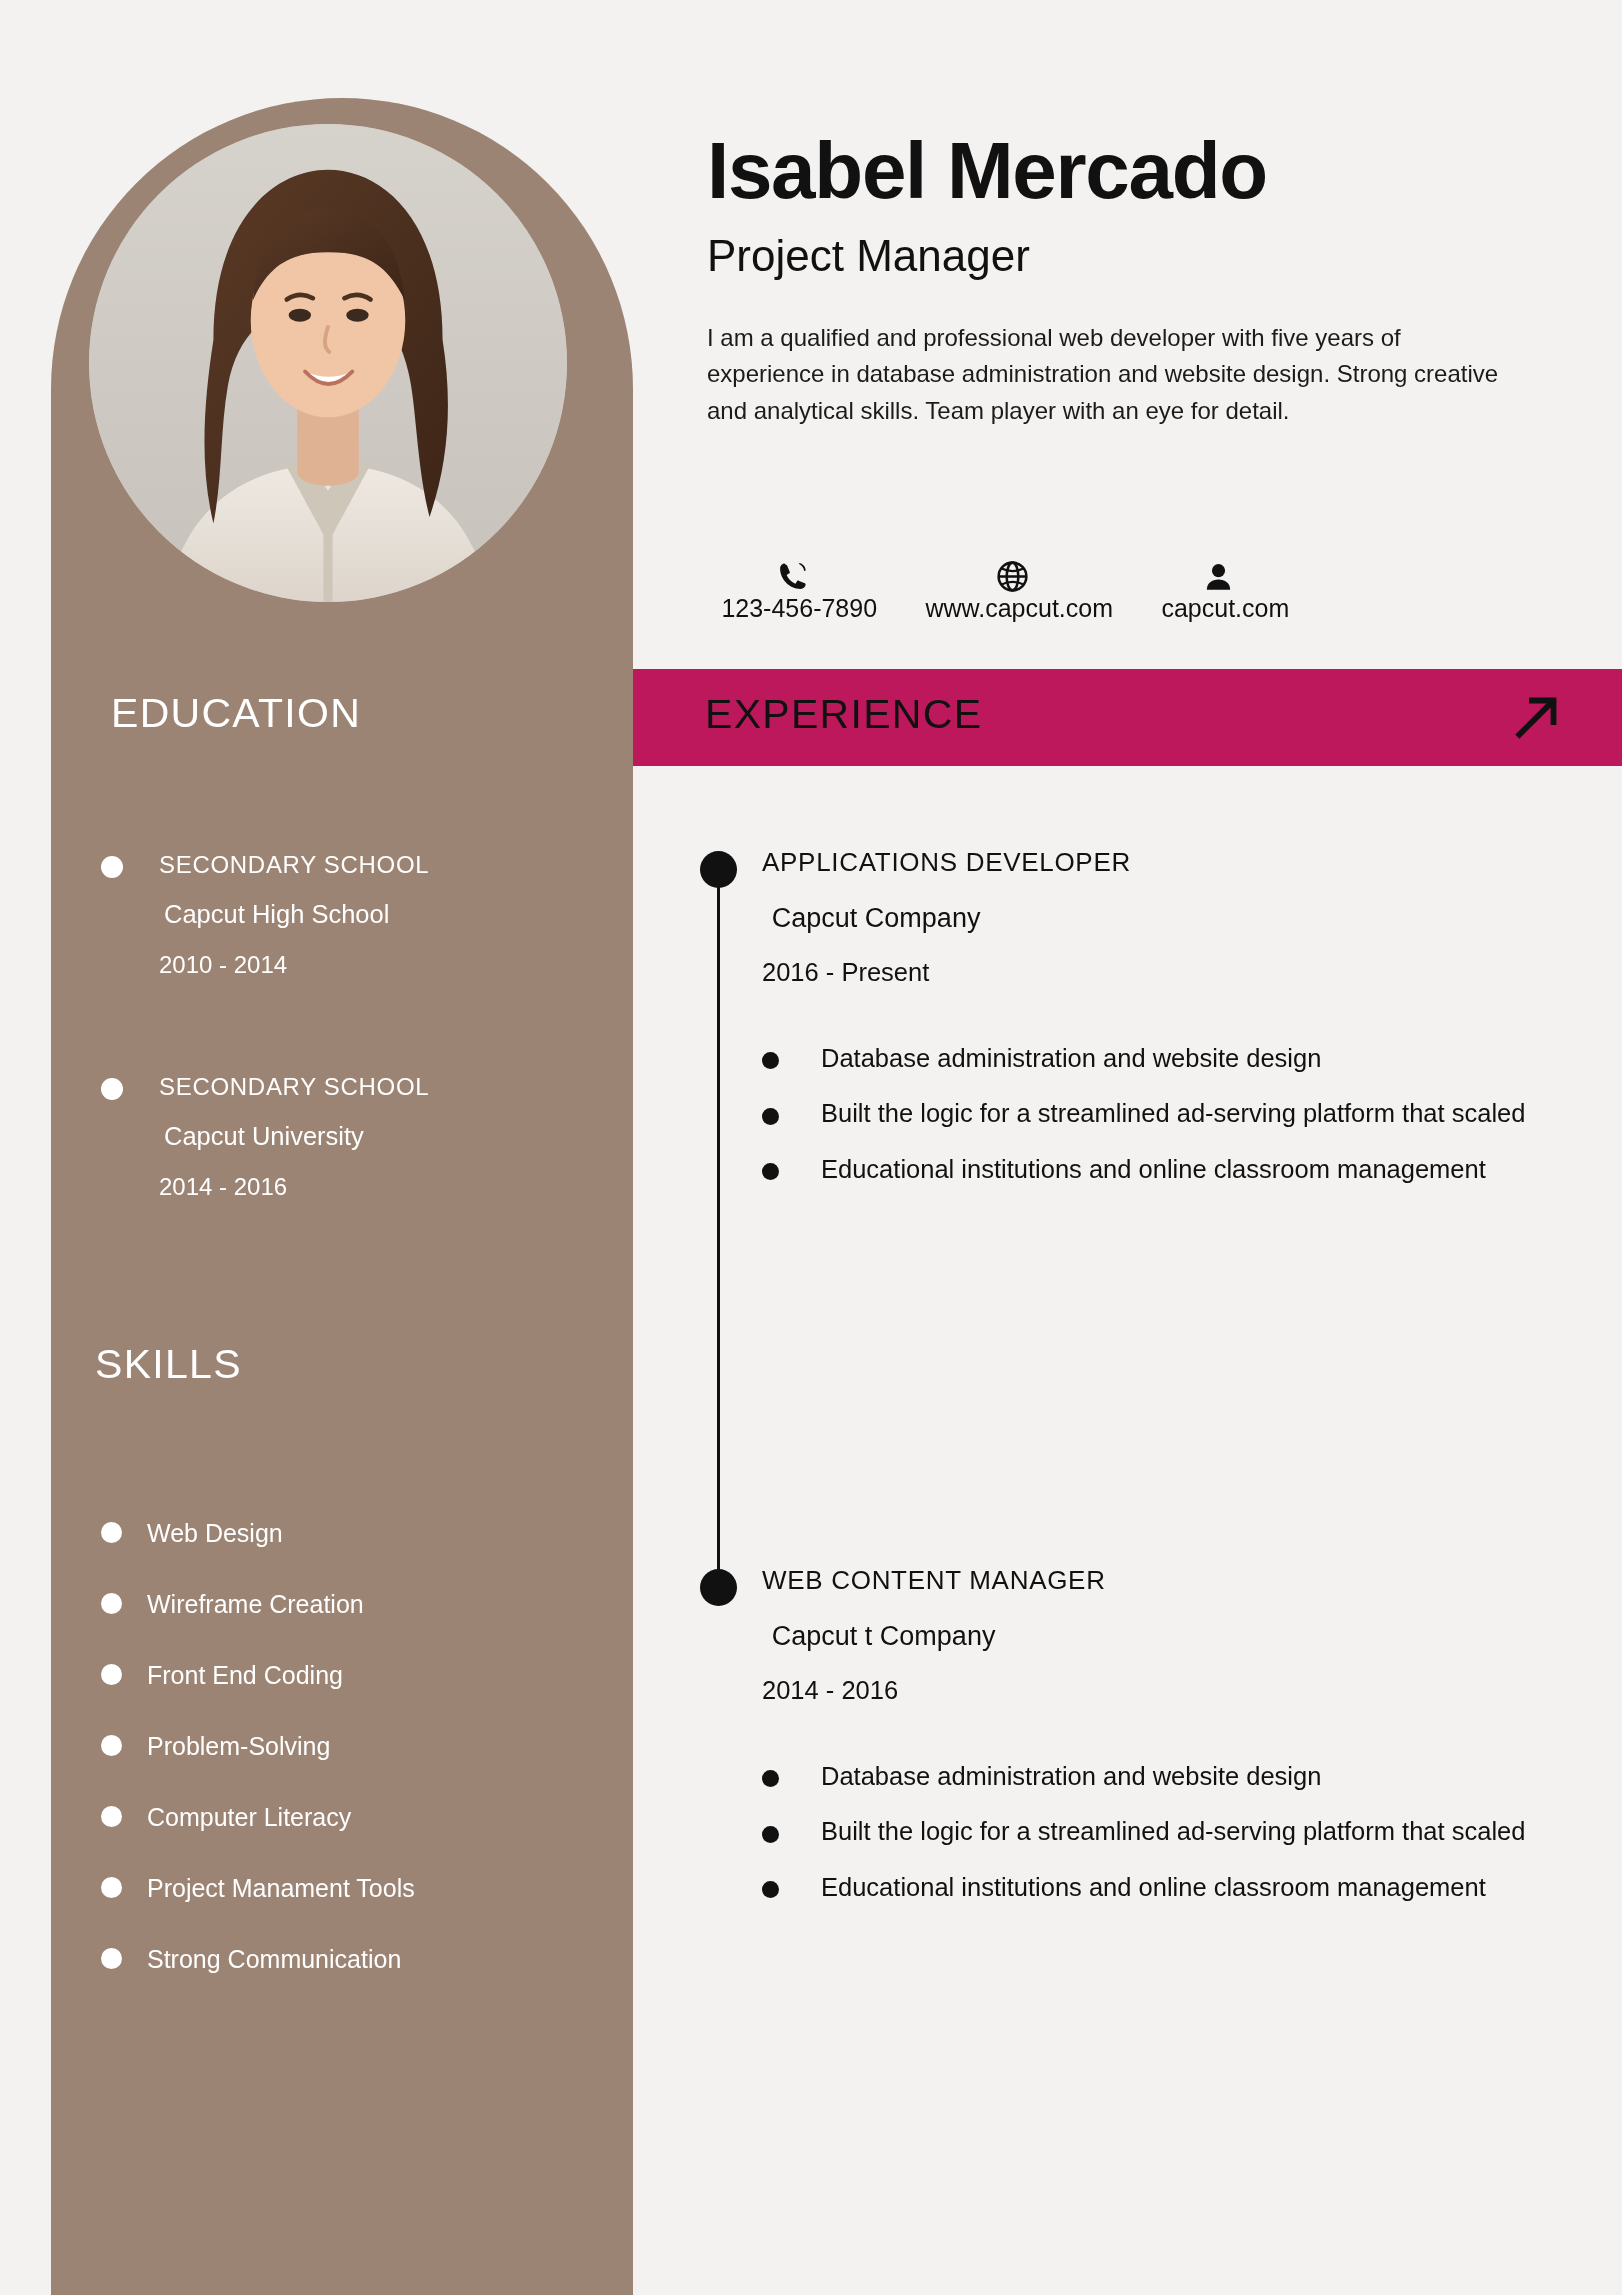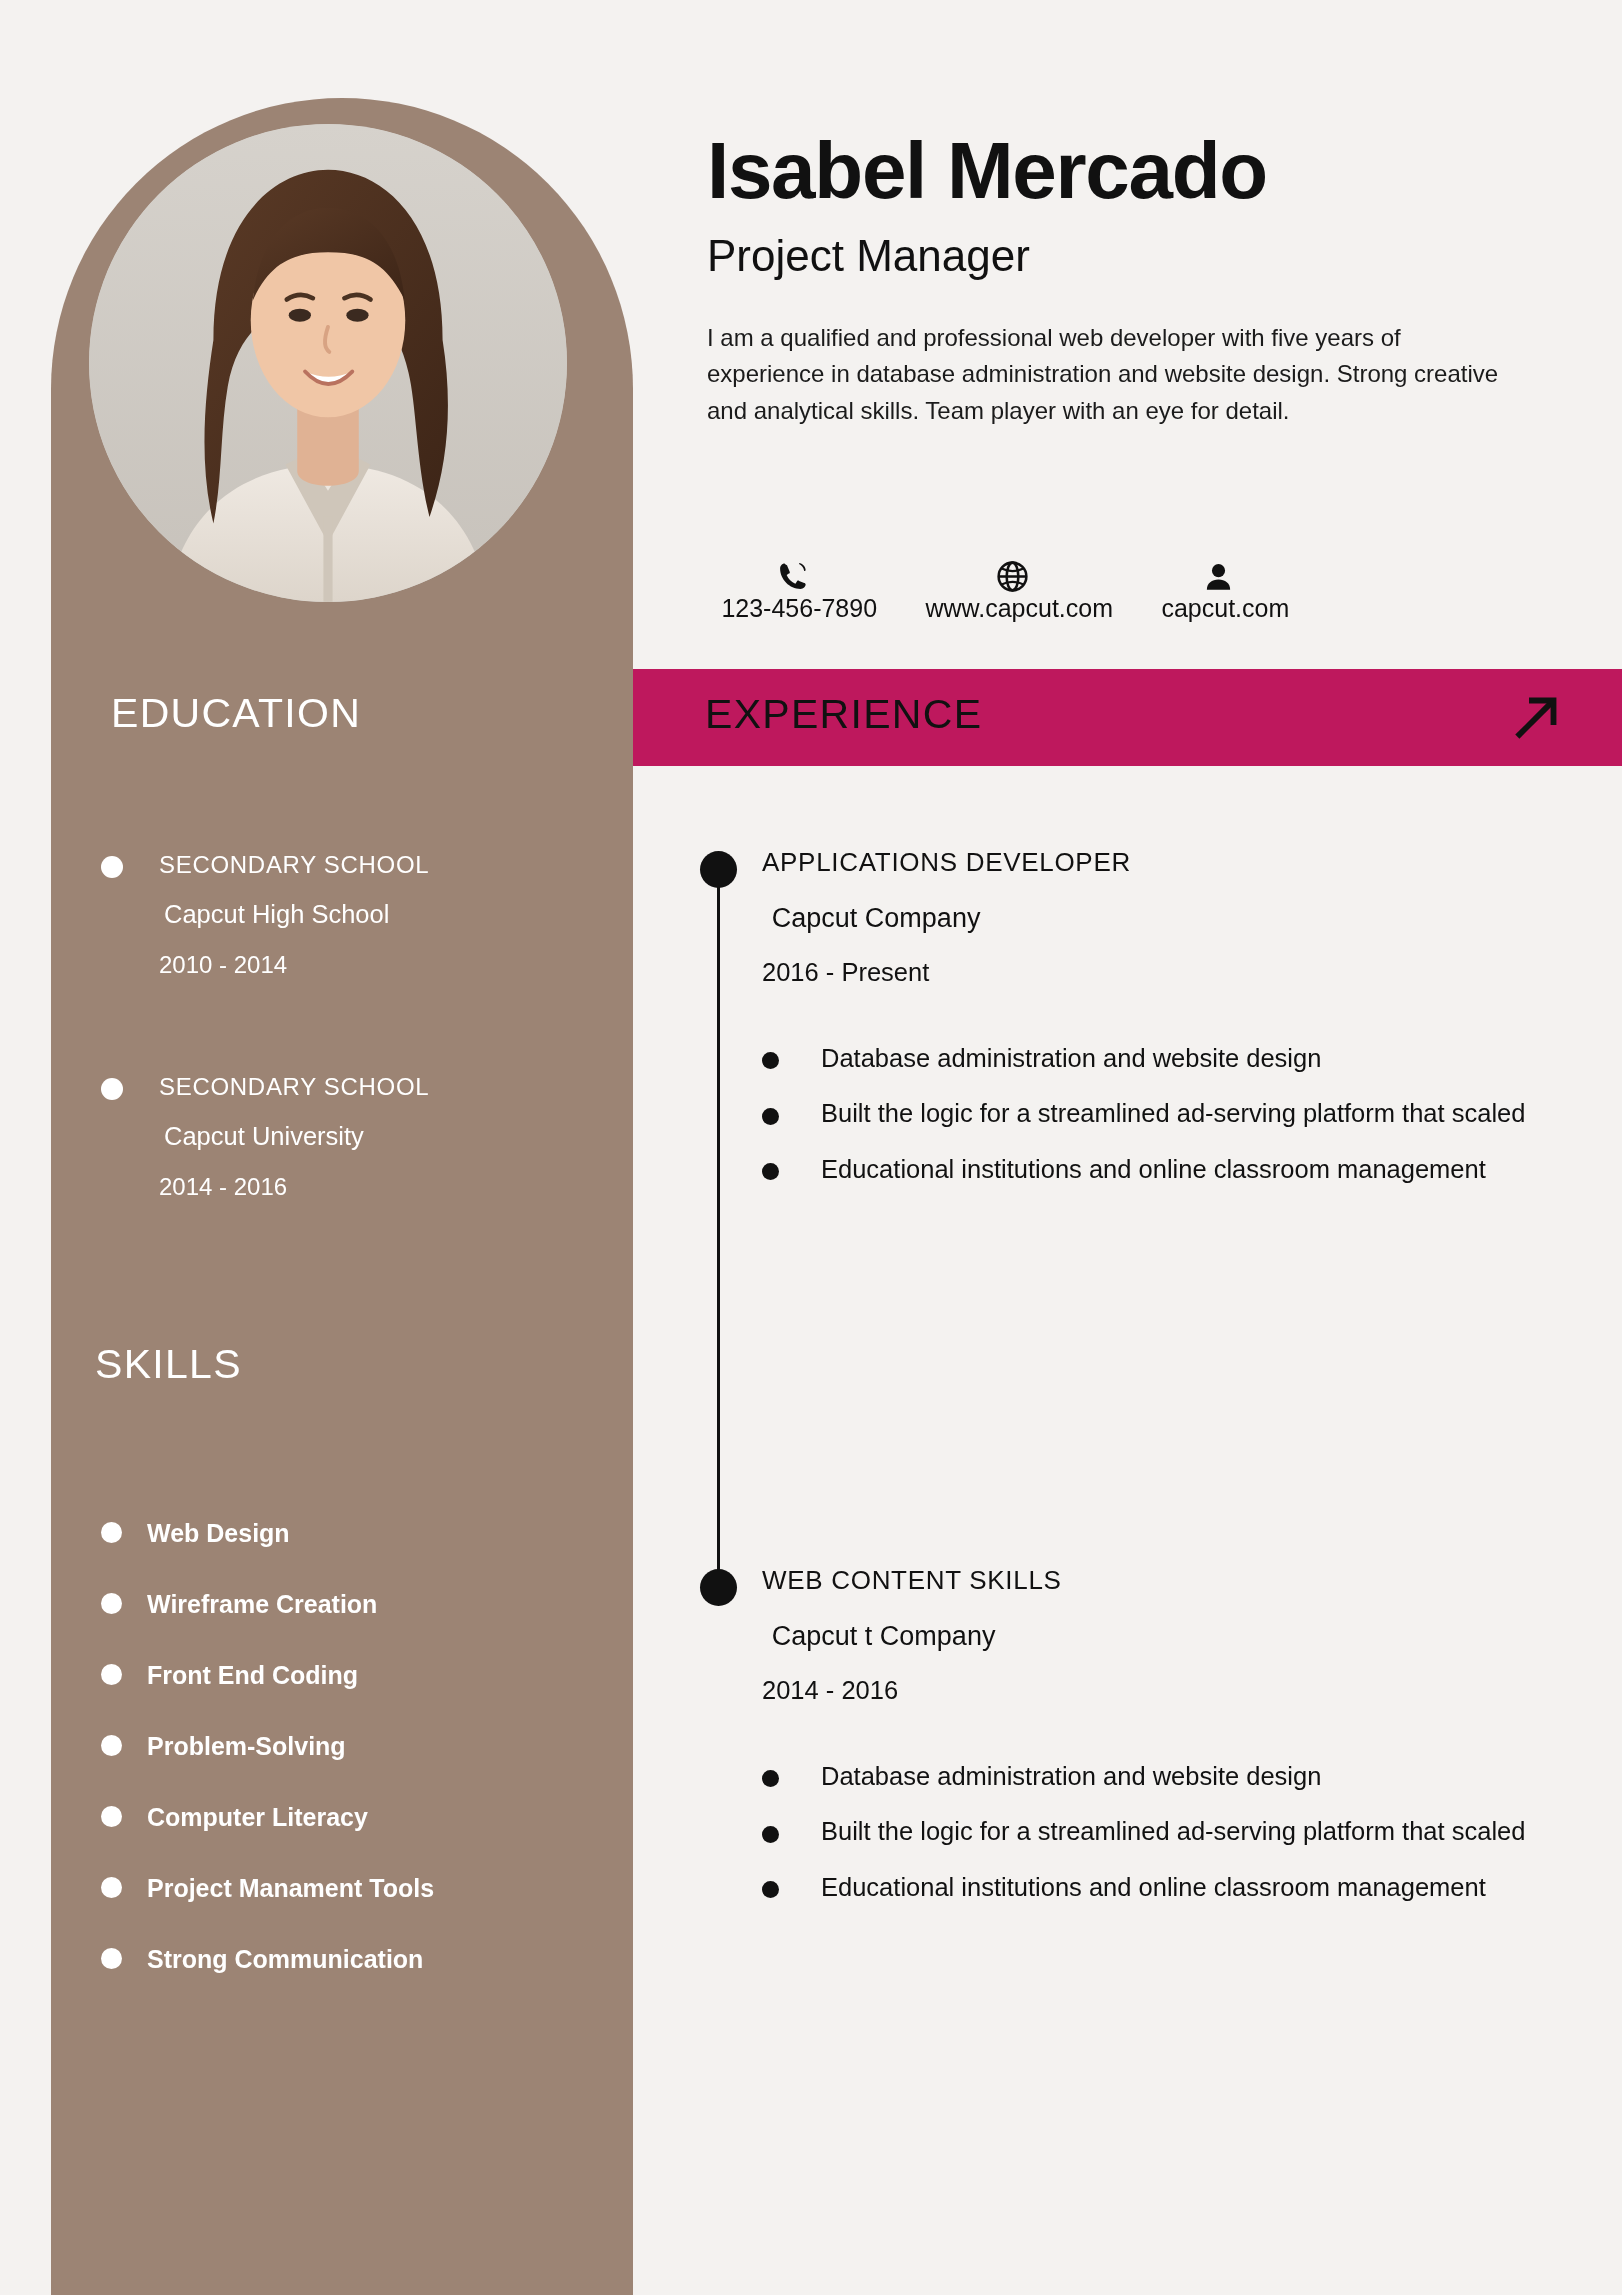--- a/index.html
+++ b/index.html
@@ -84,7 +84,6 @@
     left: 101px;
     top: 1498px;
     width: 471px;
-    font-weight: bold;
   }
   .skill-item {
     position: relative;

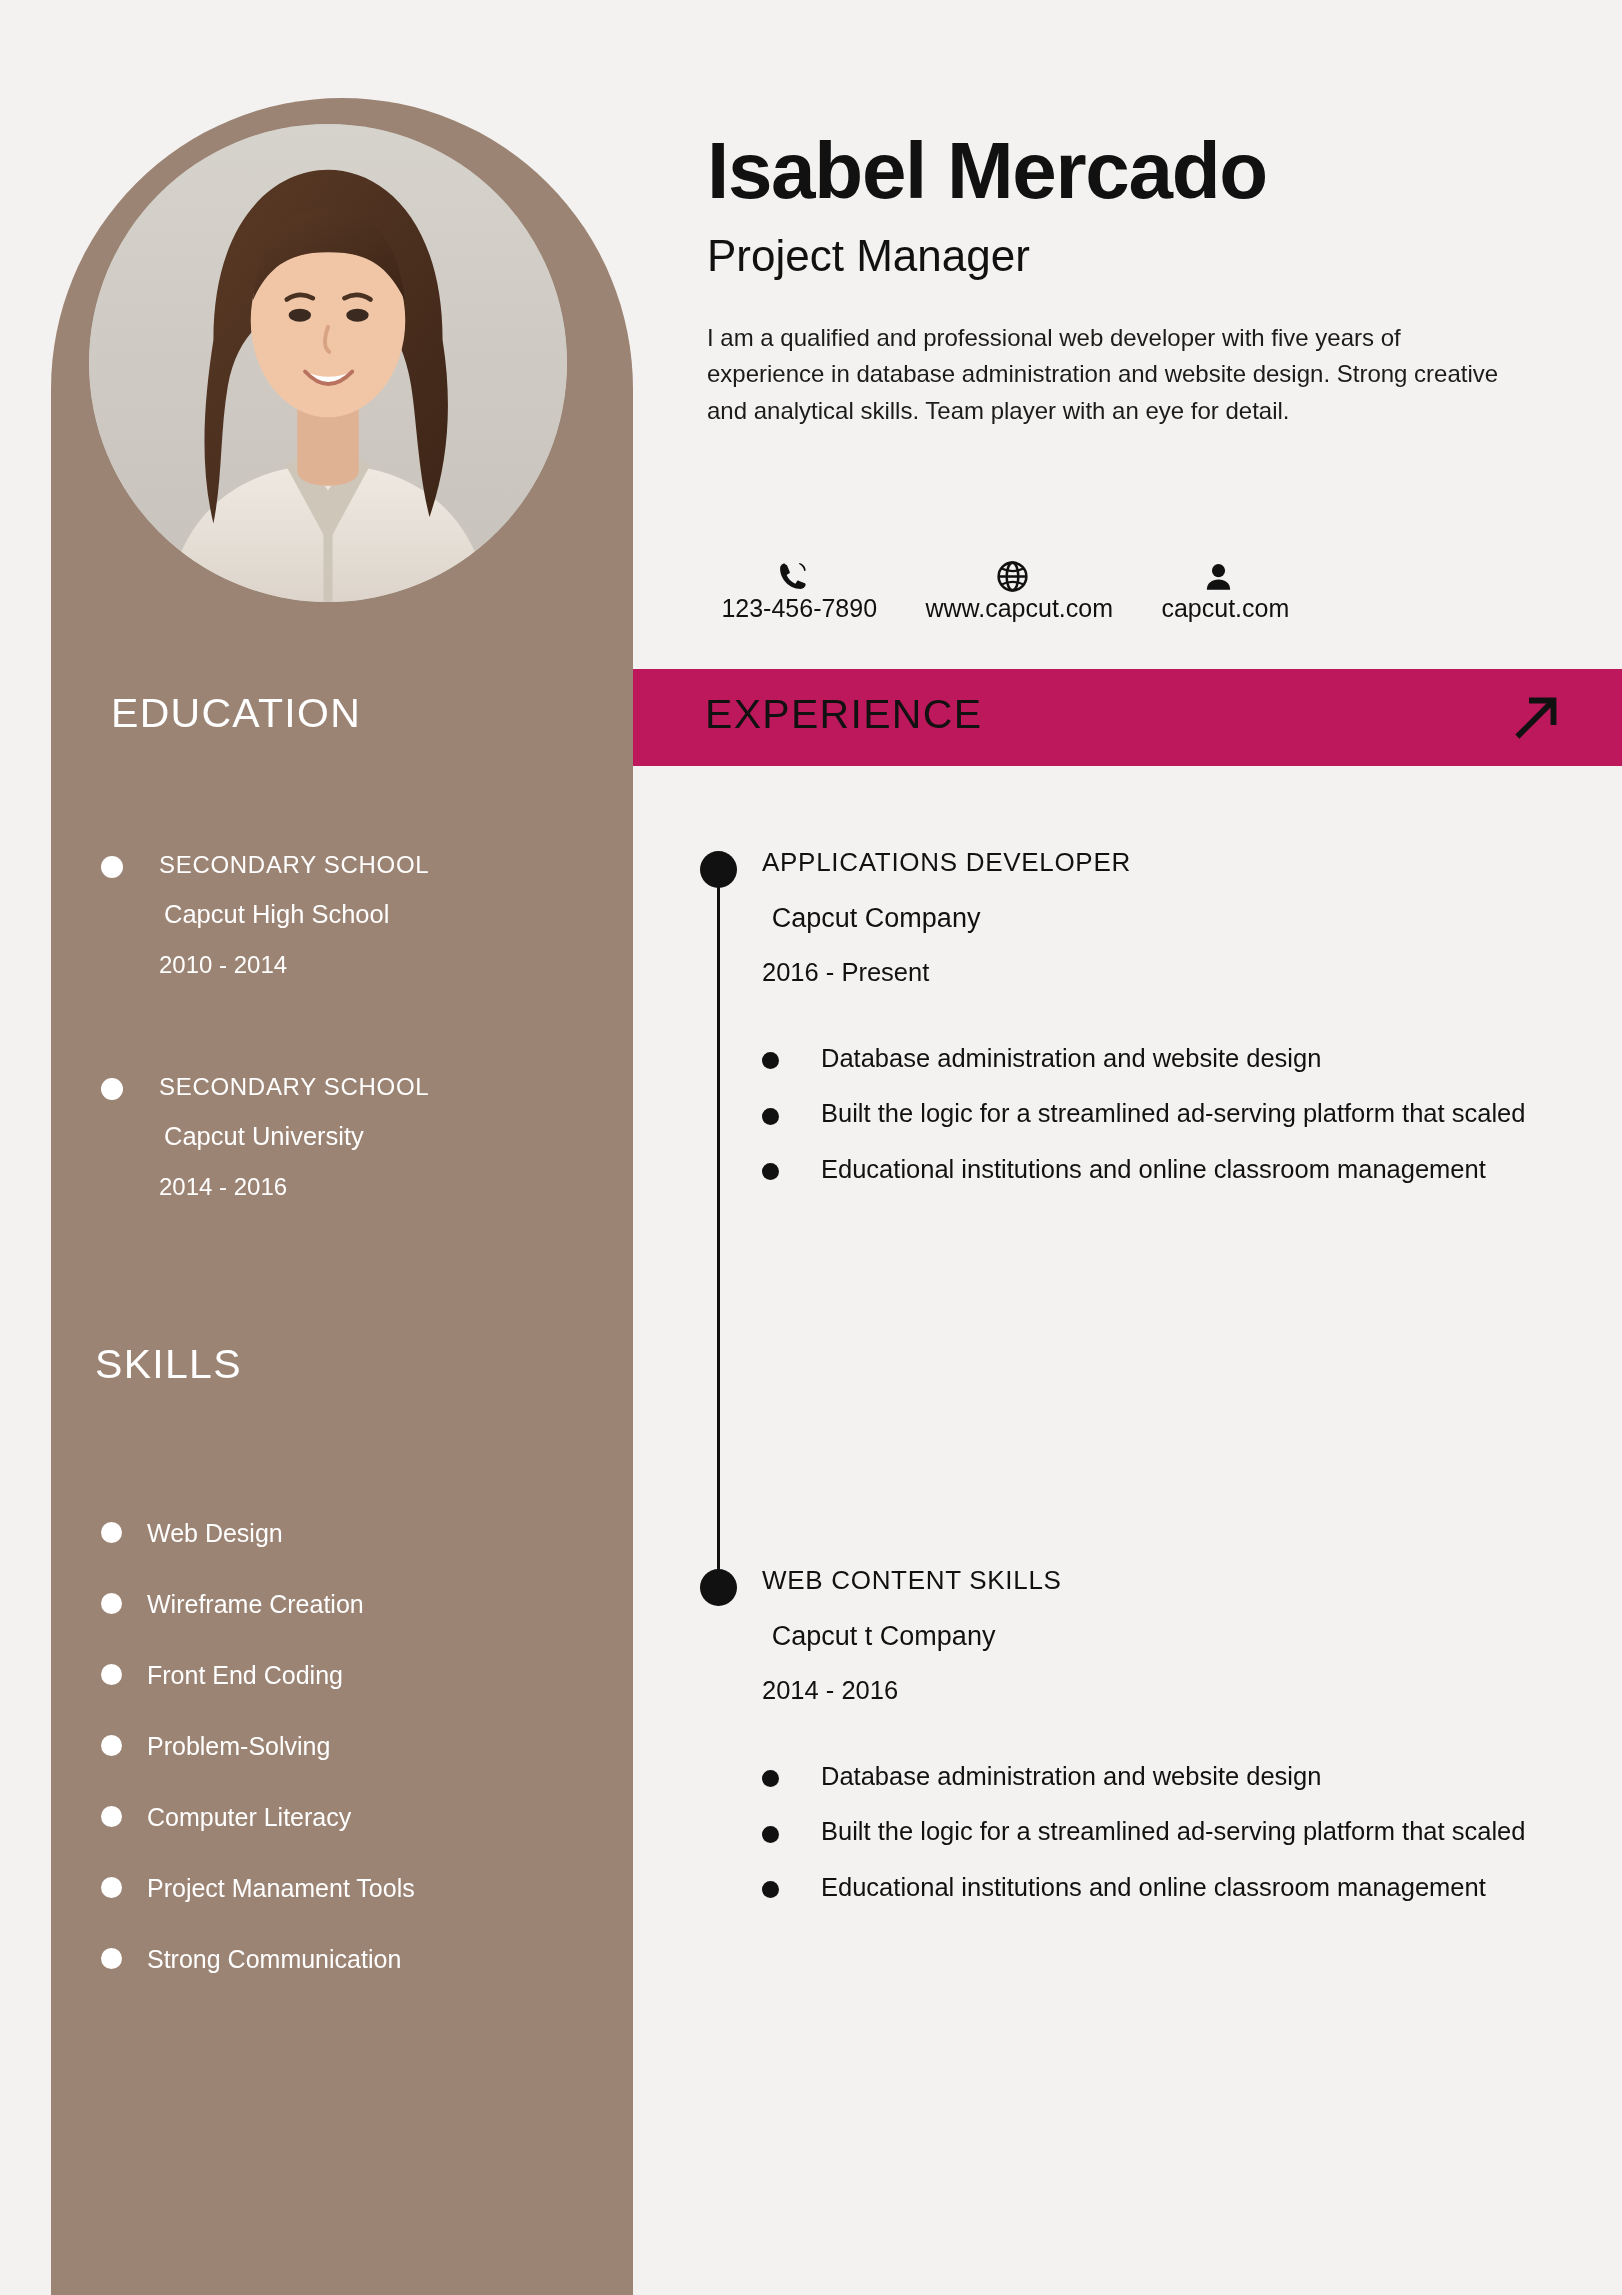--- a/index.html
+++ b/index.html
@@ -395,7 +395,7 @@
   </div>
 
   <div class="job job-2">
-    <div class="job-role">WEB CONTENT SKILLS</div>
+    <div class="job-role">WEB CONTENT MANAGER</div>
     <div class="job-company">Capcut t Company</div>
     <div class="job-dates">2014 - 2016</div>
     <div class="job-bullets">

